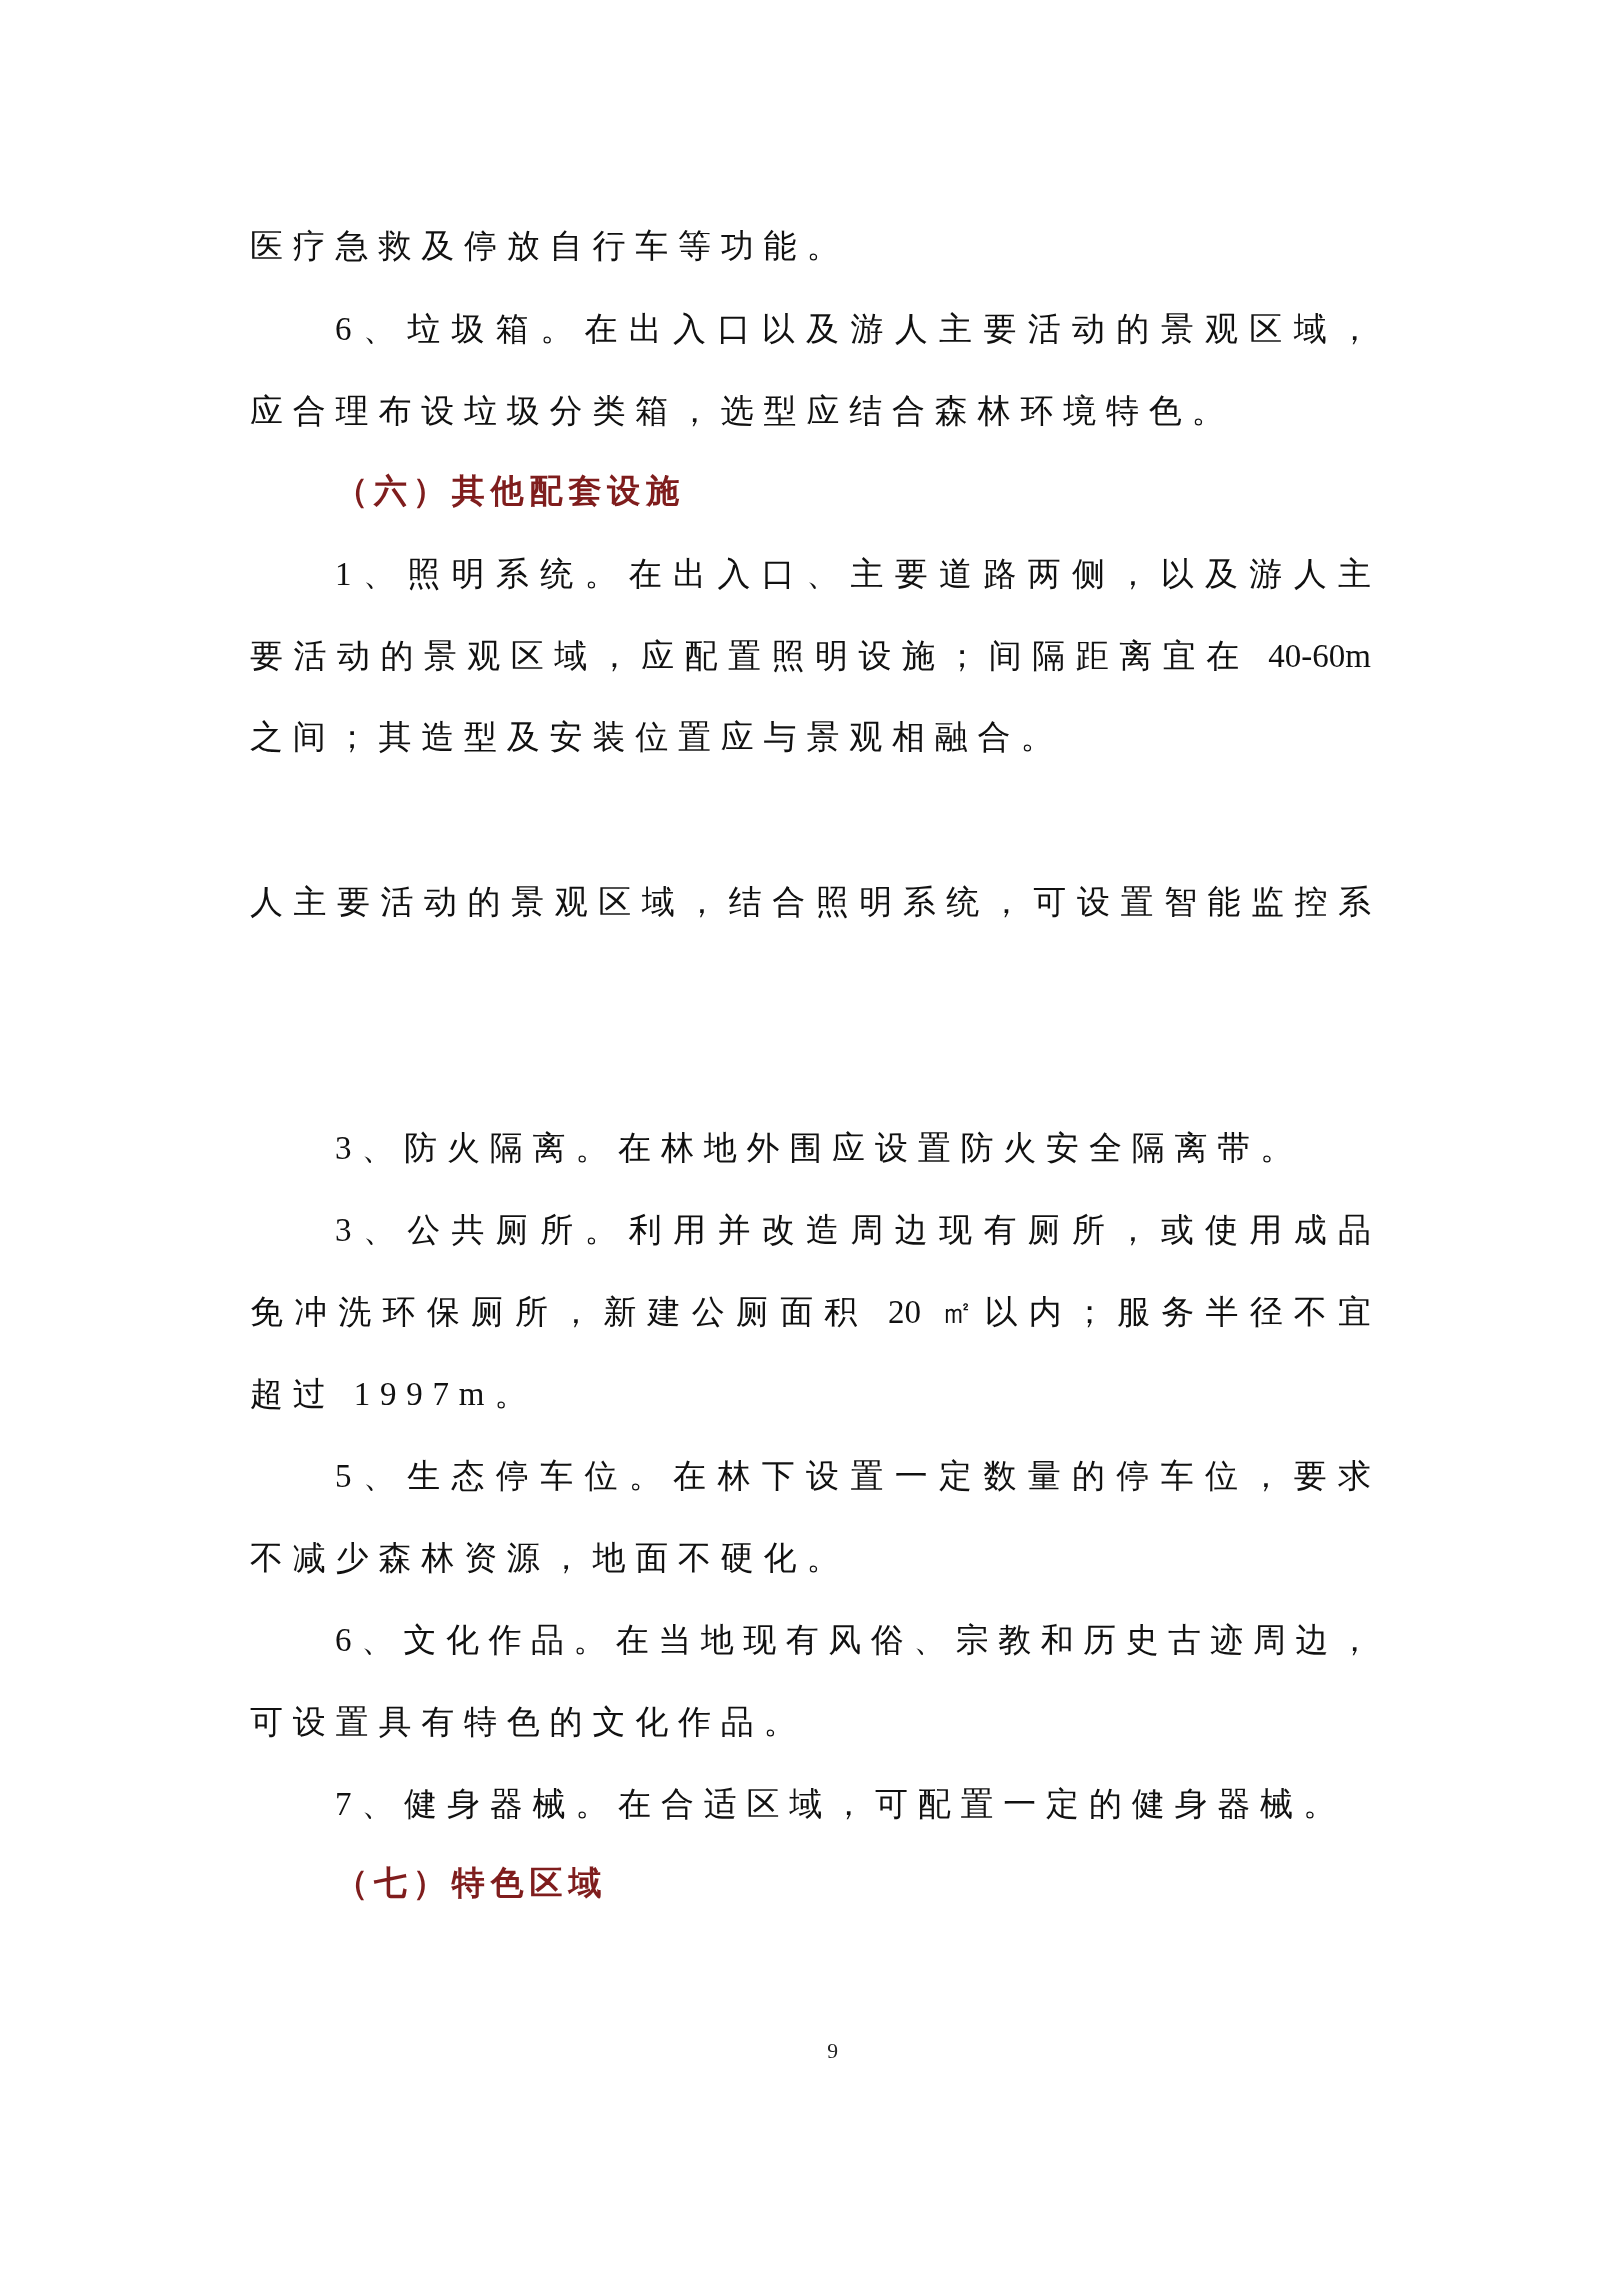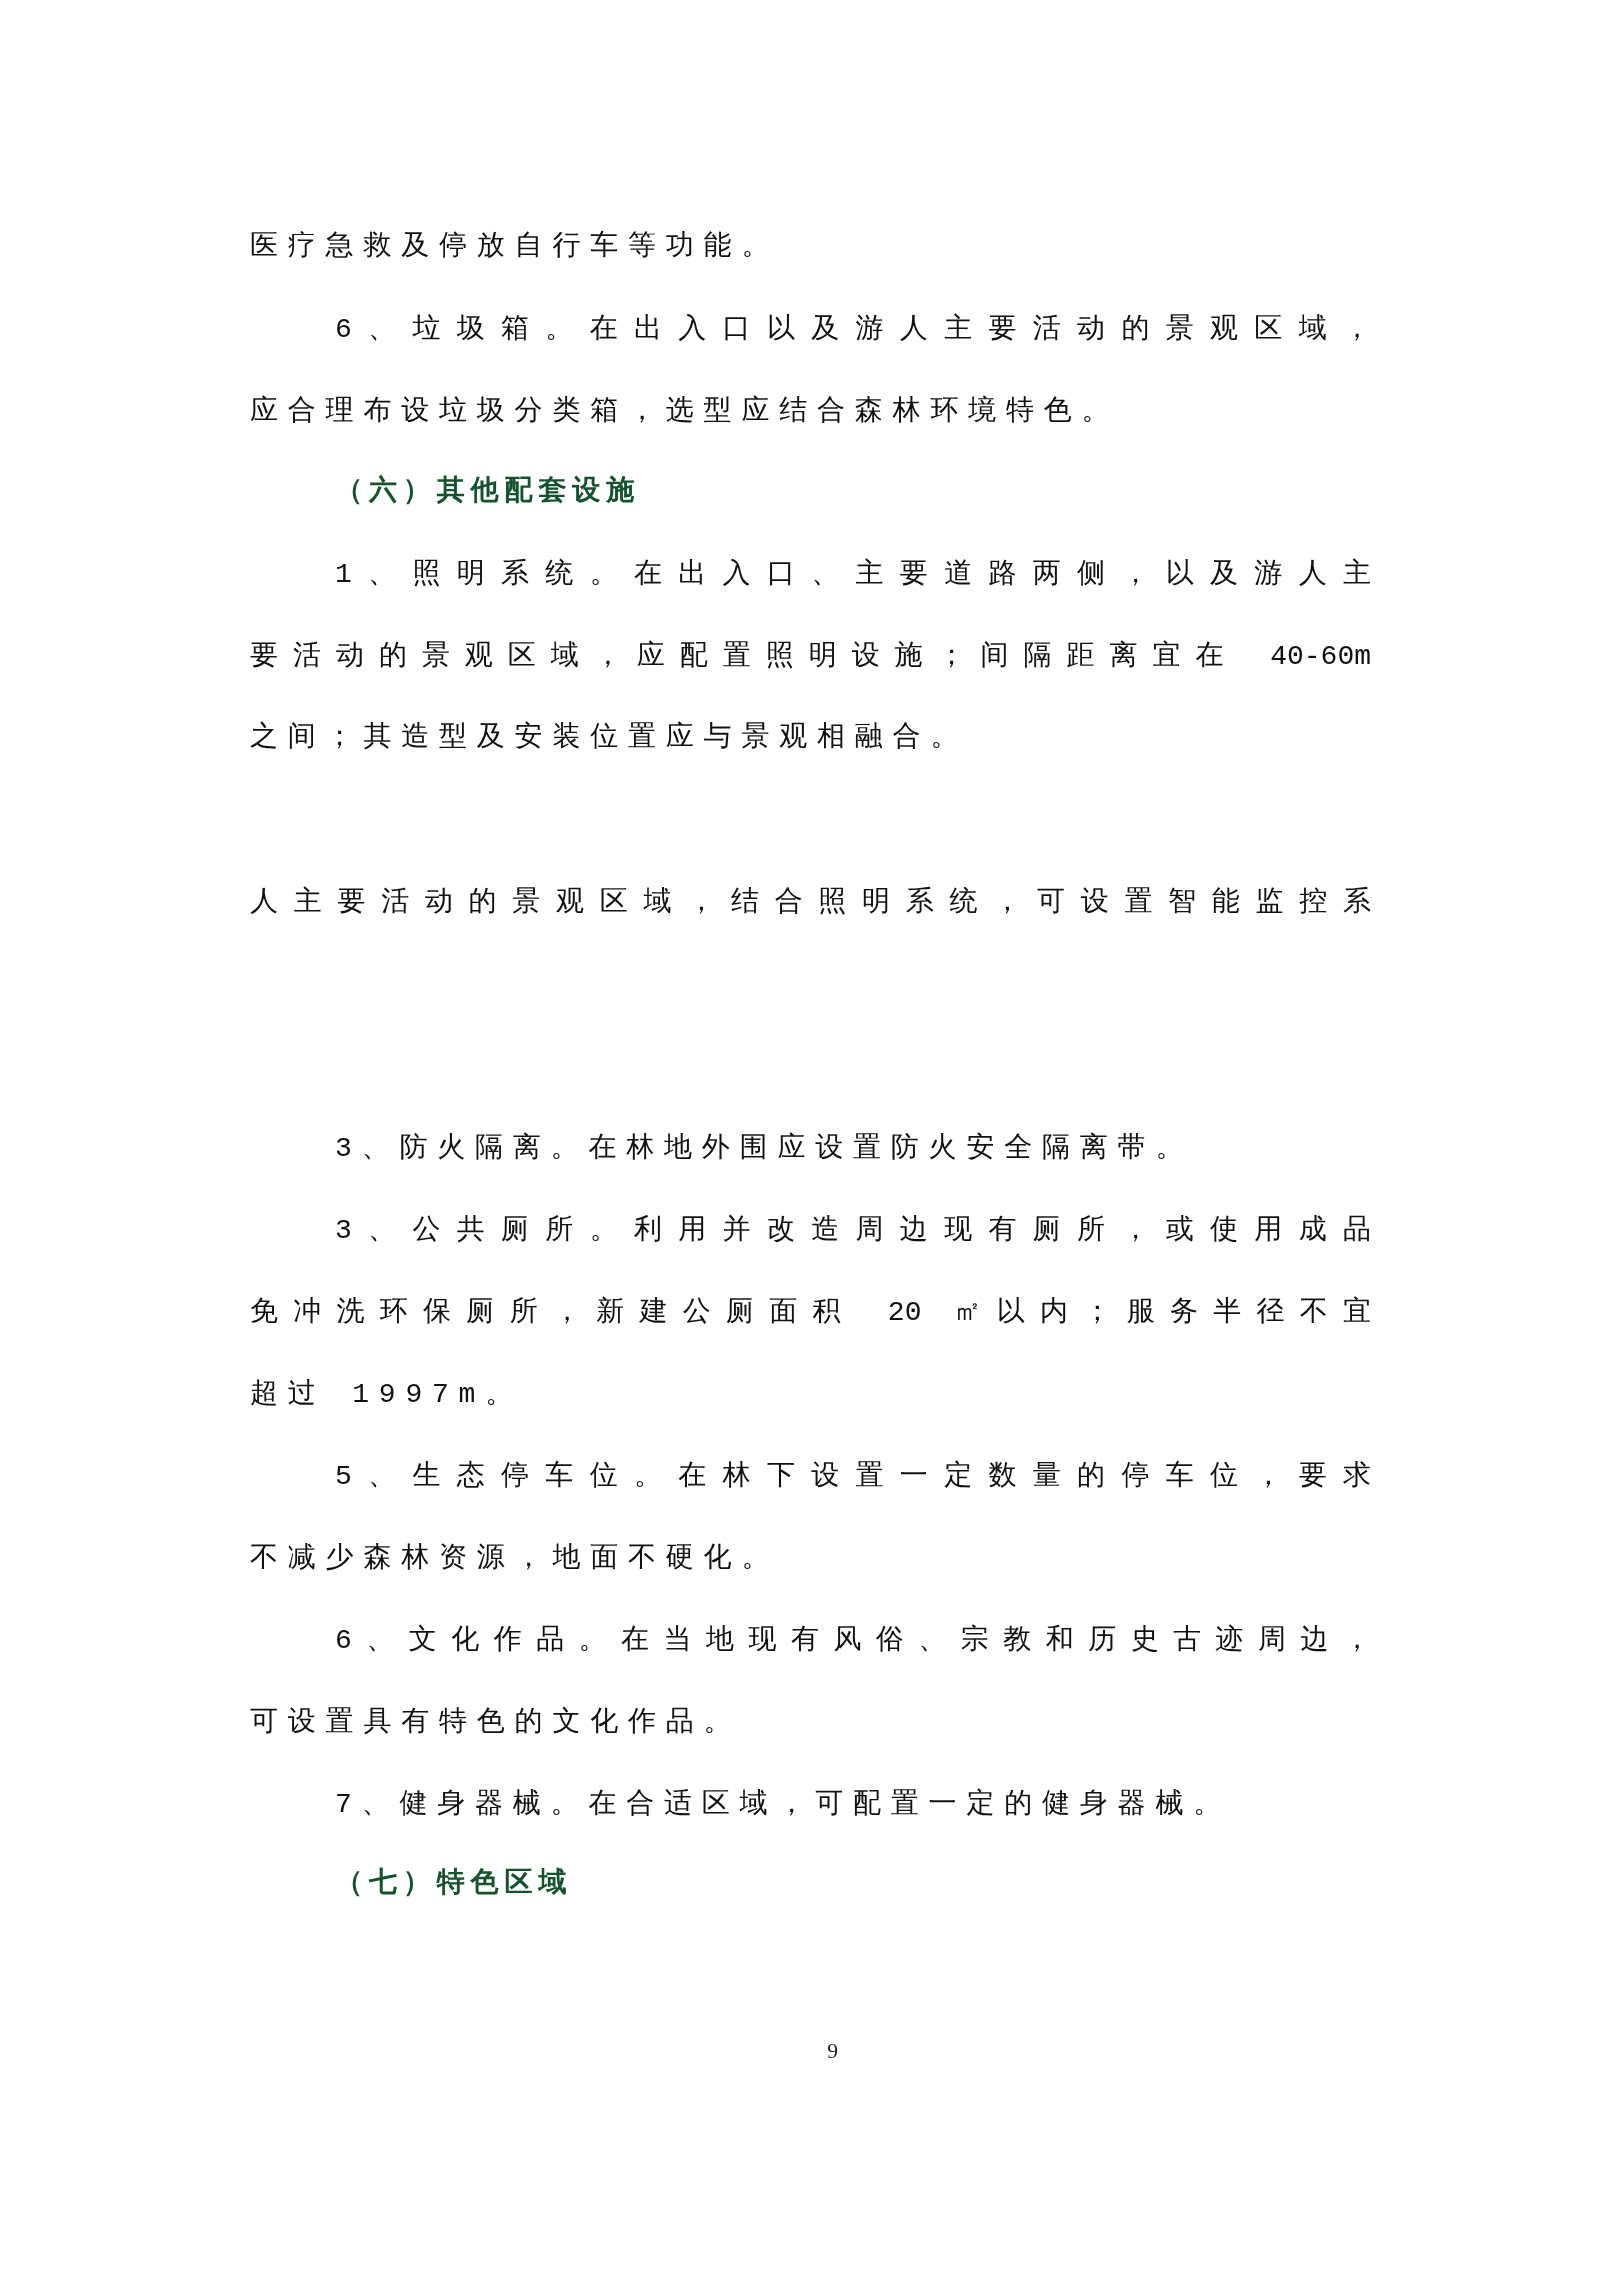--- a/index.html
+++ b/index.html
@@ -10,8 +10,8 @@
     left: 250px;
     height: 43px;
     line-height: 43px;
-    font-family: Liberation Mono, monospace;
-    font-size: 28px;
+    font-family: Liberation Serif, serif;
+    font-size: 33px;
     letter-spacing: 9.8px;
     color: #111111;
     white-space: nowrap;

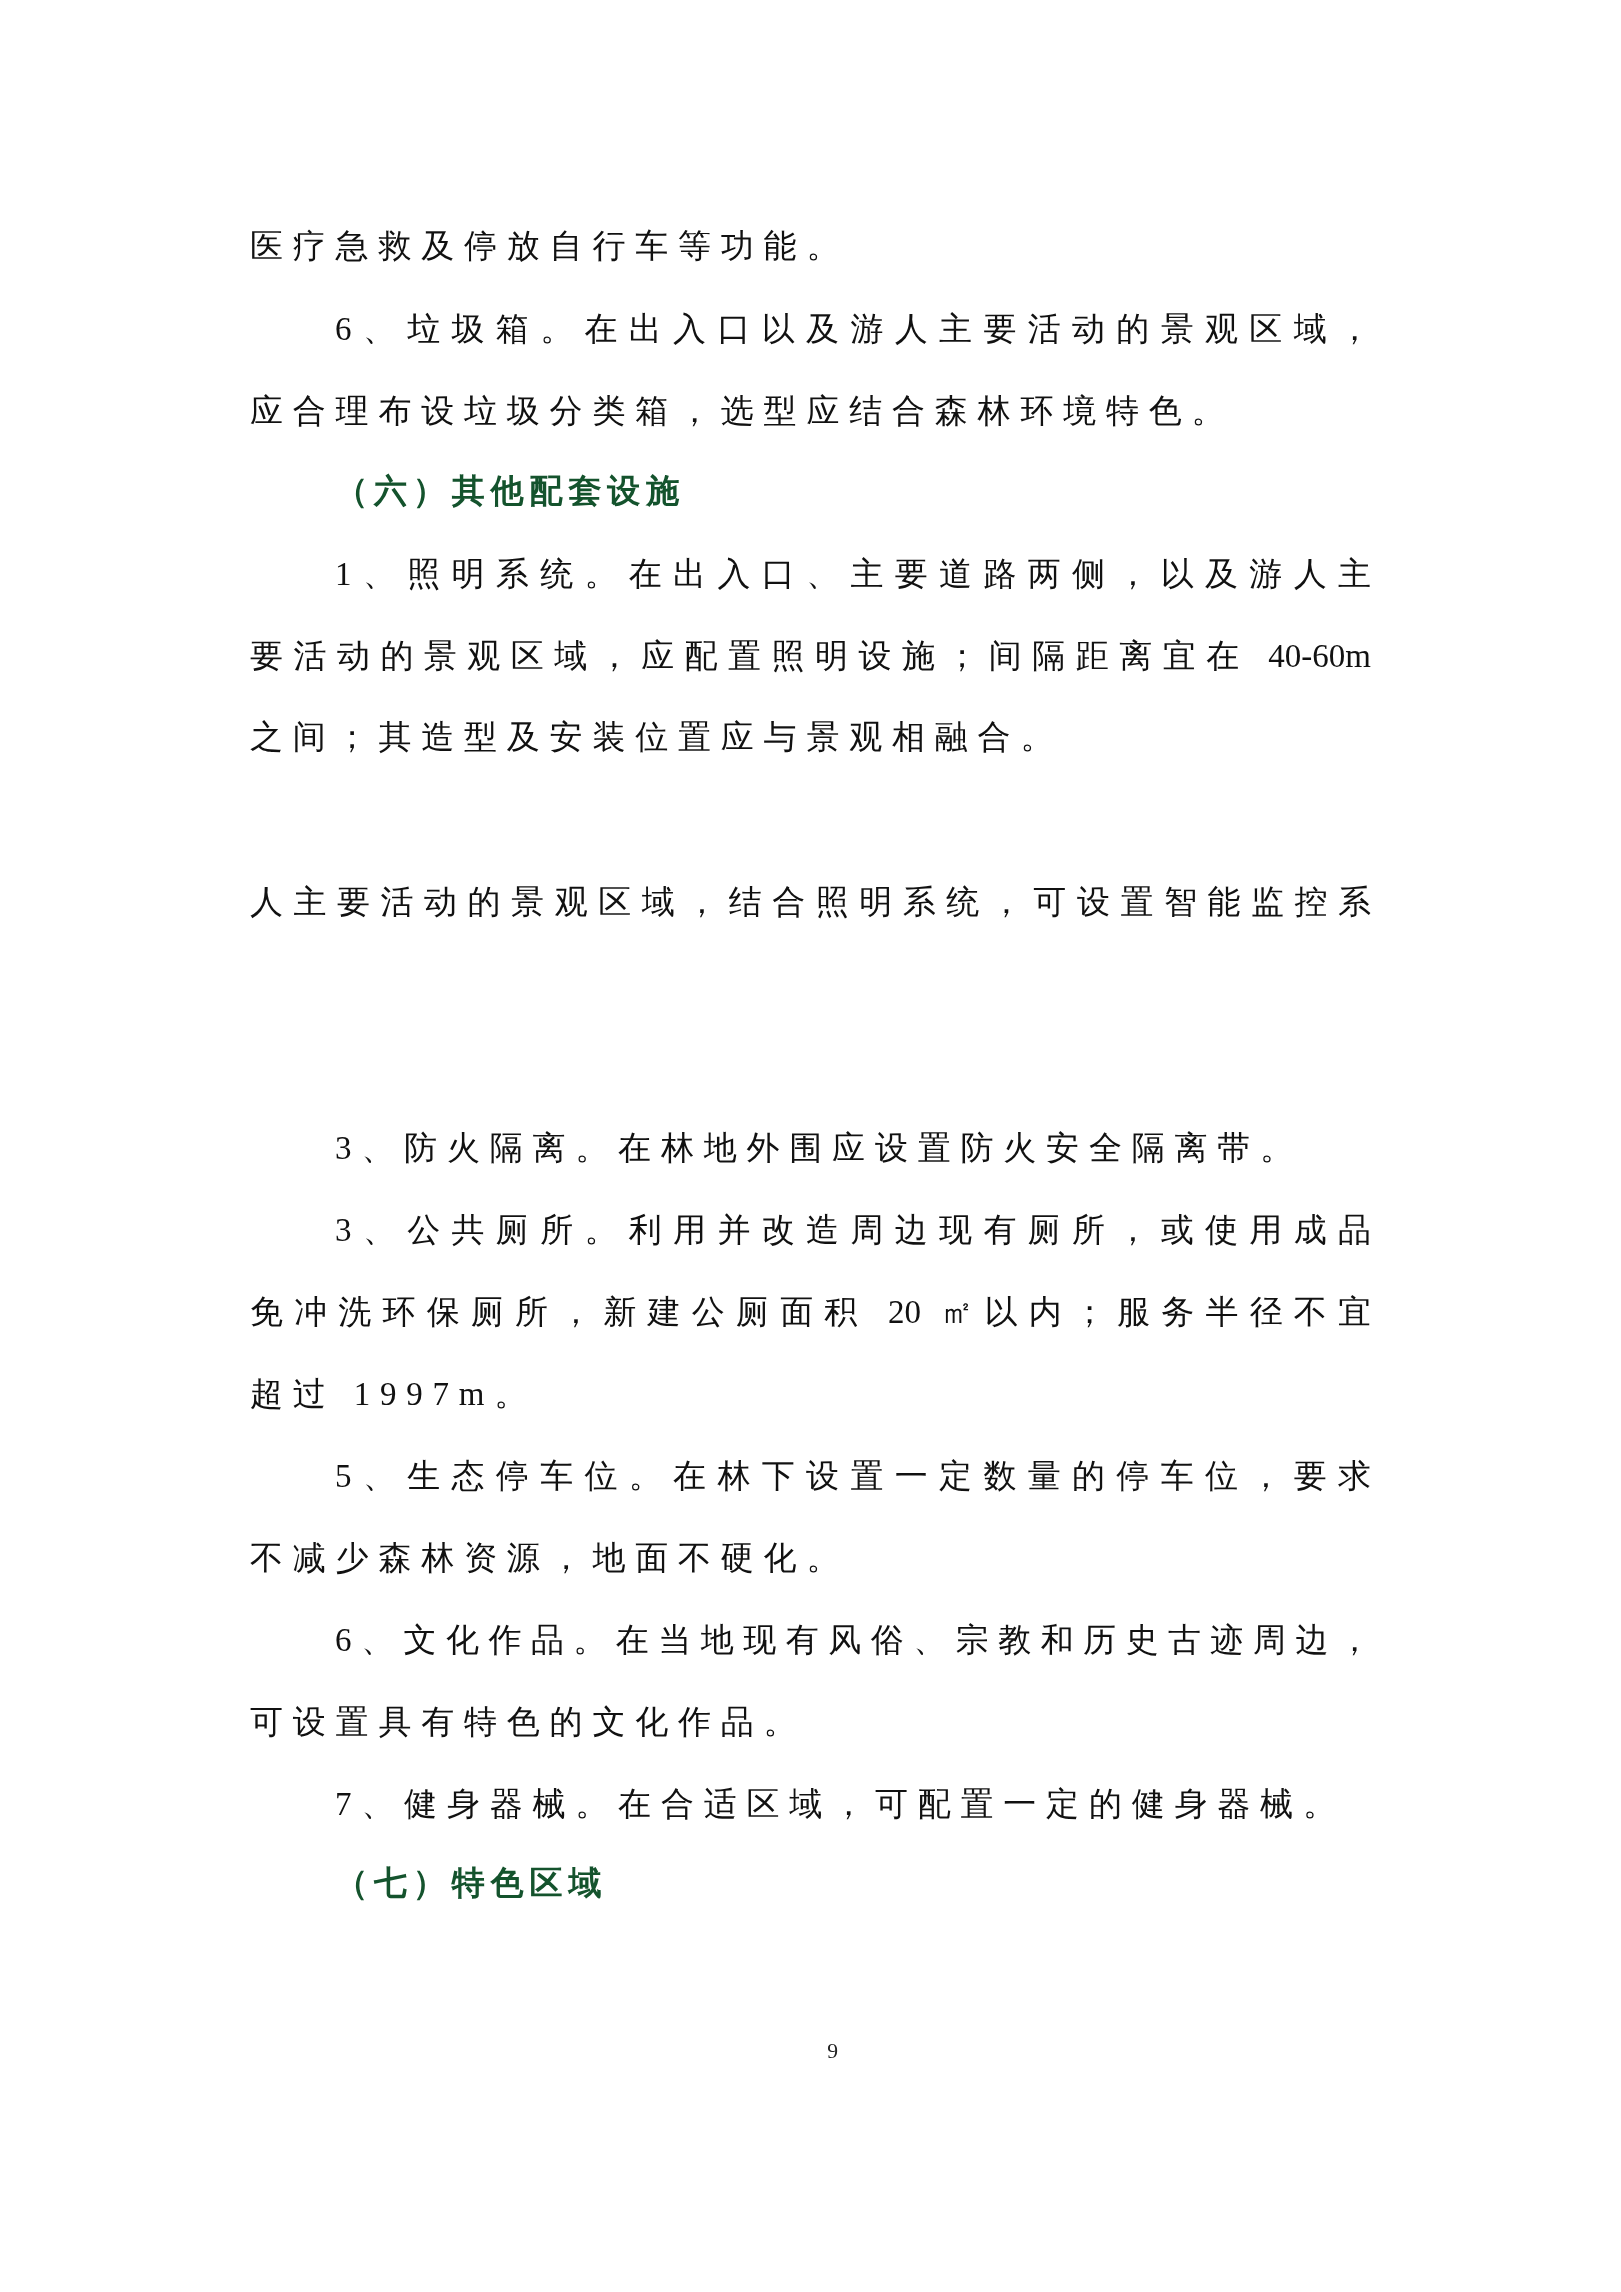--- a/index.html
+++ b/index.html
@@ -27,7 +27,7 @@
   .heading {
     font-weight: bold;
     letter-spacing: 5.9px;
-    color: #14532d;
+    color: #7f1d1d;
   }
   .page-number {
     position: absolute;

